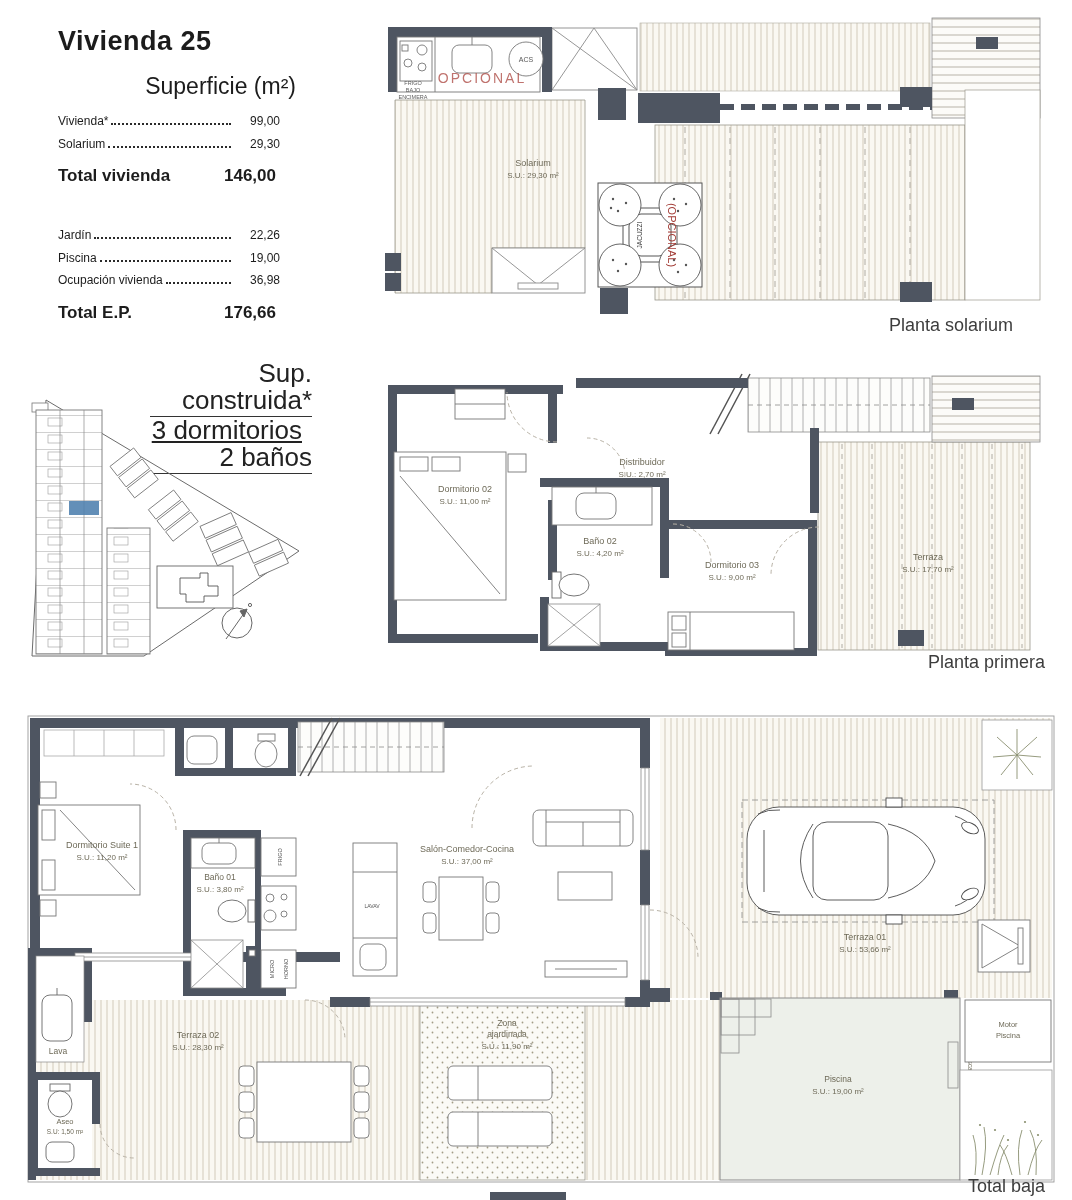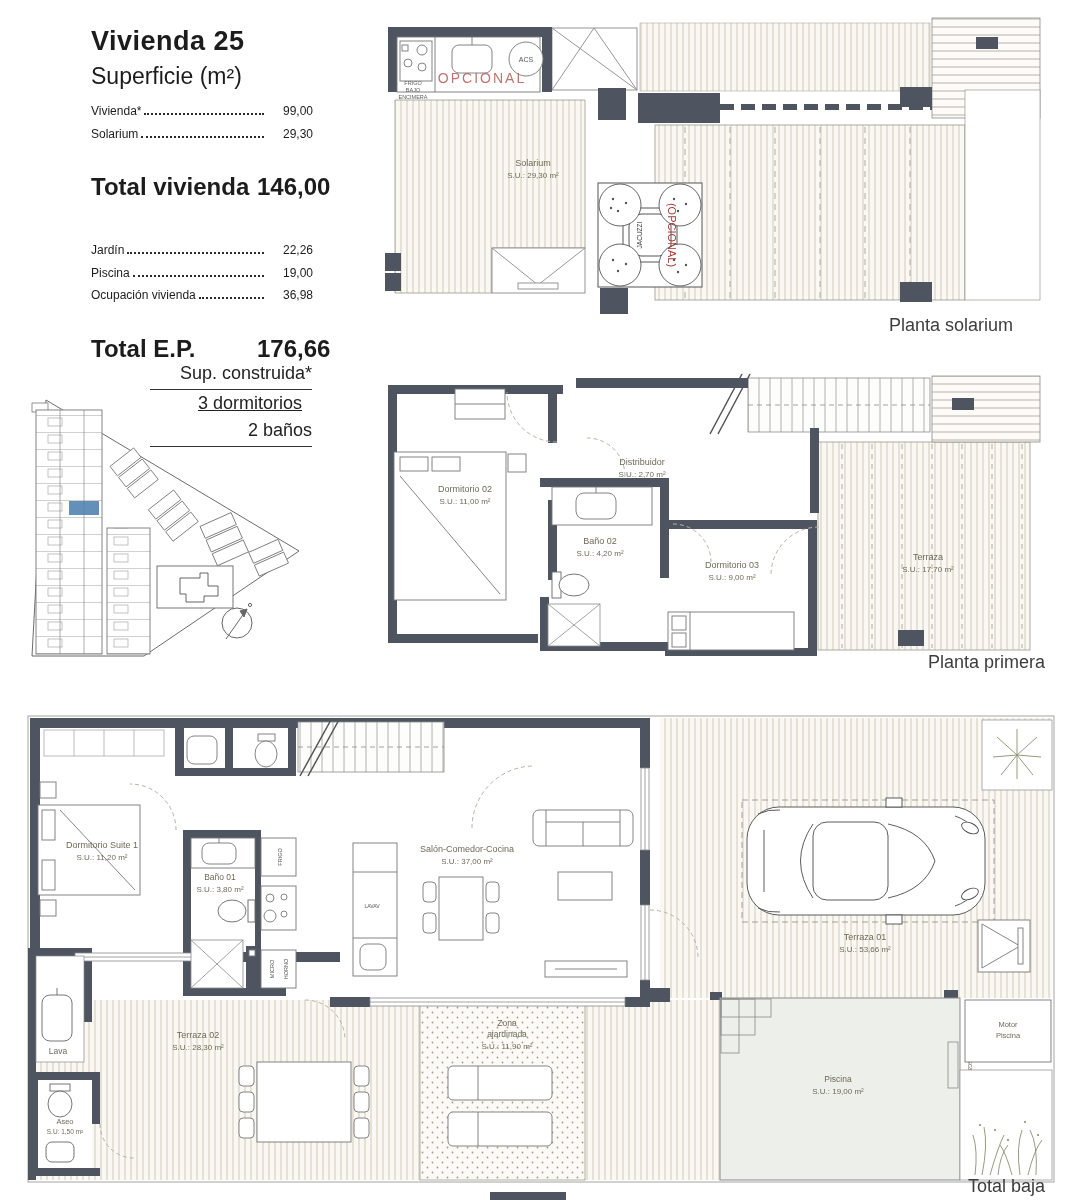--- a/index.html
+++ b/index.html
@@ -6,7 +6,7 @@
   #page{position:relative;width:1072px;height:1200px;background:#ffffff;overflow:hidden;
         font-family:"Liberation Sans", sans-serif;color:#1c1c1c;}
   
-  .info{position:absolute;left:91px;top:26px;width:238px;}
+  .info{position:absolute;left:58px;top:26px;width:238px;}
   .title{font-size:27px;font-weight:bold;letter-spacing:.5px;}
   .subtitle{font-size:23px;margin-top:6px;}
   .rows{margin-top:14px;}

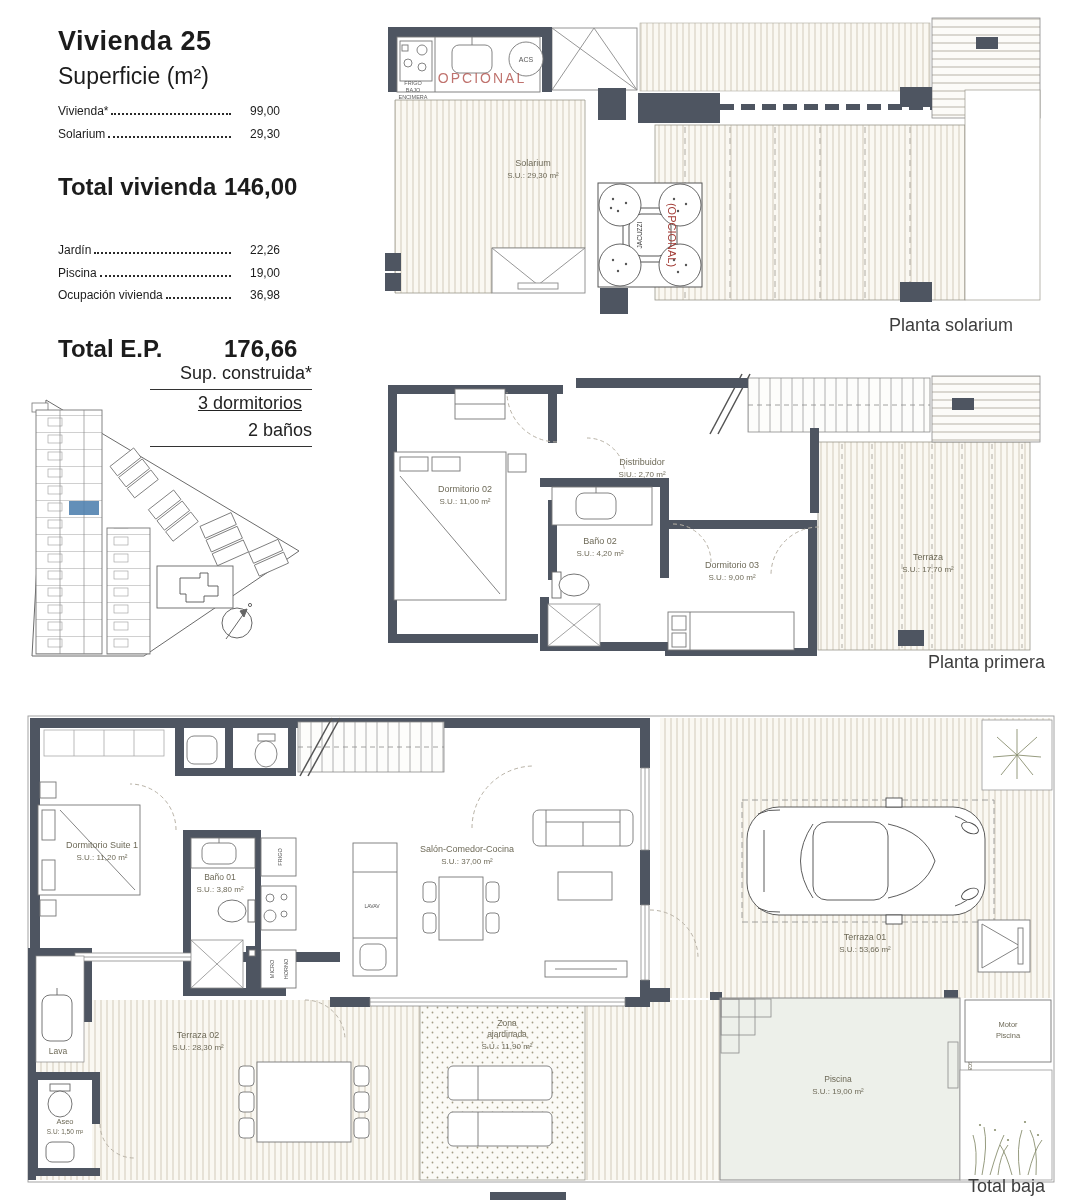--- a/index.html
+++ b/index.html
@@ -8,7 +8,7 @@
   
   .info{position:absolute;left:58px;top:26px;width:238px;}
   .title{font-size:27px;font-weight:bold;letter-spacing:.5px;}
-  .subtitle{font-size:23px;margin-top:6px;}
+  .subtitle{font-size:23px;margin-top:16px;text-align:right;}
   .rows{margin-top:14px;}
   .row{display:flex;align-items:baseline;font-size:12px;height:22.5px;}
   .row .lbl{white-space:nowrap;}

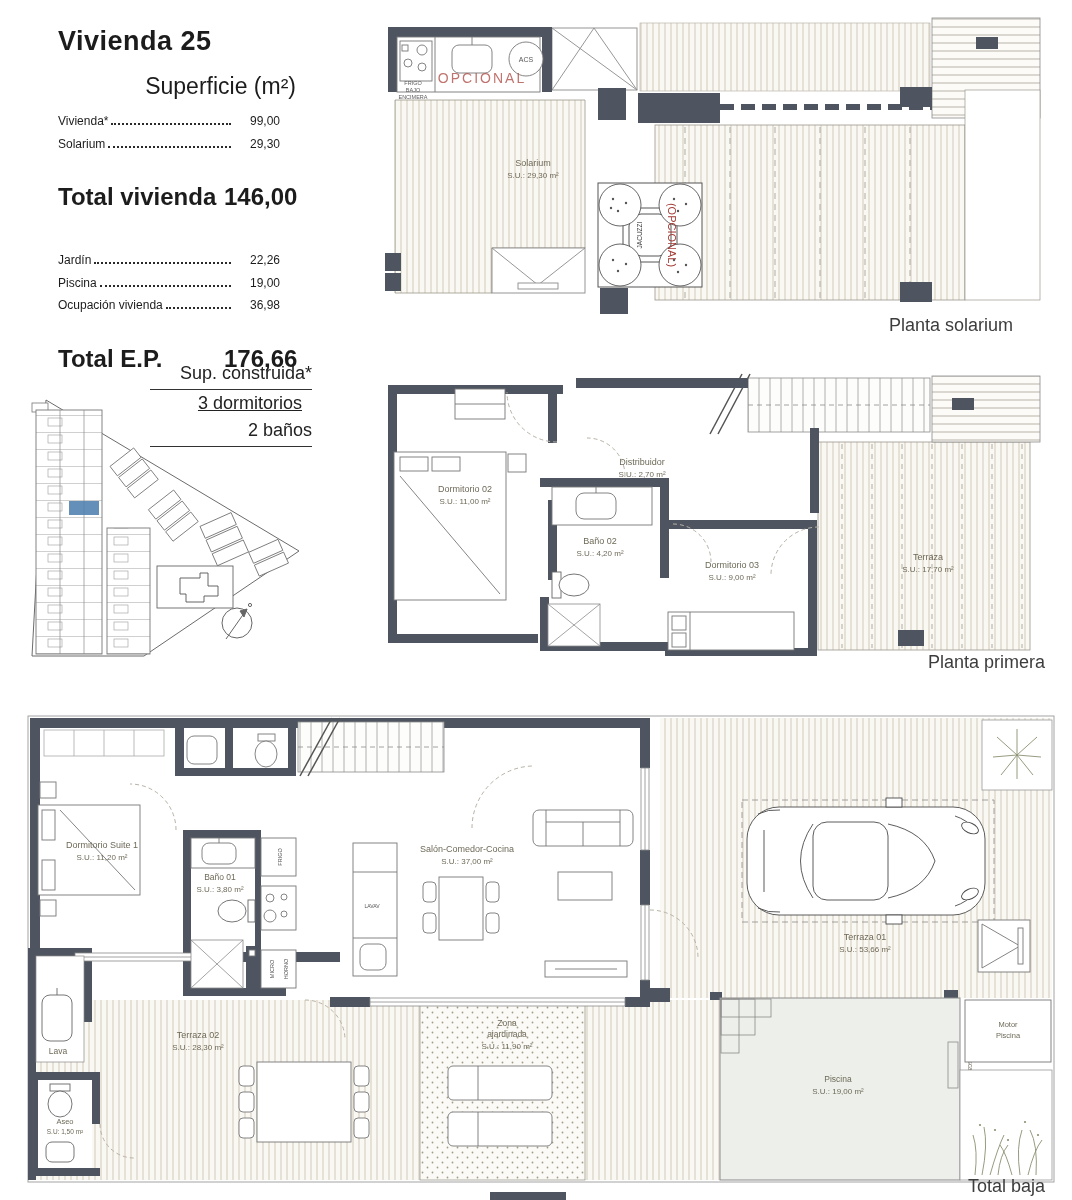--- a/index.html
+++ b/index.html
@@ -14,7 +14,7 @@
   .row .lbl{white-space:nowrap;}
   .row .dots{flex:1;border-bottom:2px dotted #2a2a2a;margin:0 3px 3px 3px;min-width:8px;}
   .row .val{width:62px;text-align:center;}
-  .total{display:flex;align-items:center;font-size:24px;font-weight:bold;margin-top:24px;}
+  .total{display:flex;align-items:center;font-size:17px;font-weight:bold;margin-top:7px;}
   .total .lbl{flex:1;}
   .total .val{width:72px;text-align:left;}
   .gap{height:42px;}

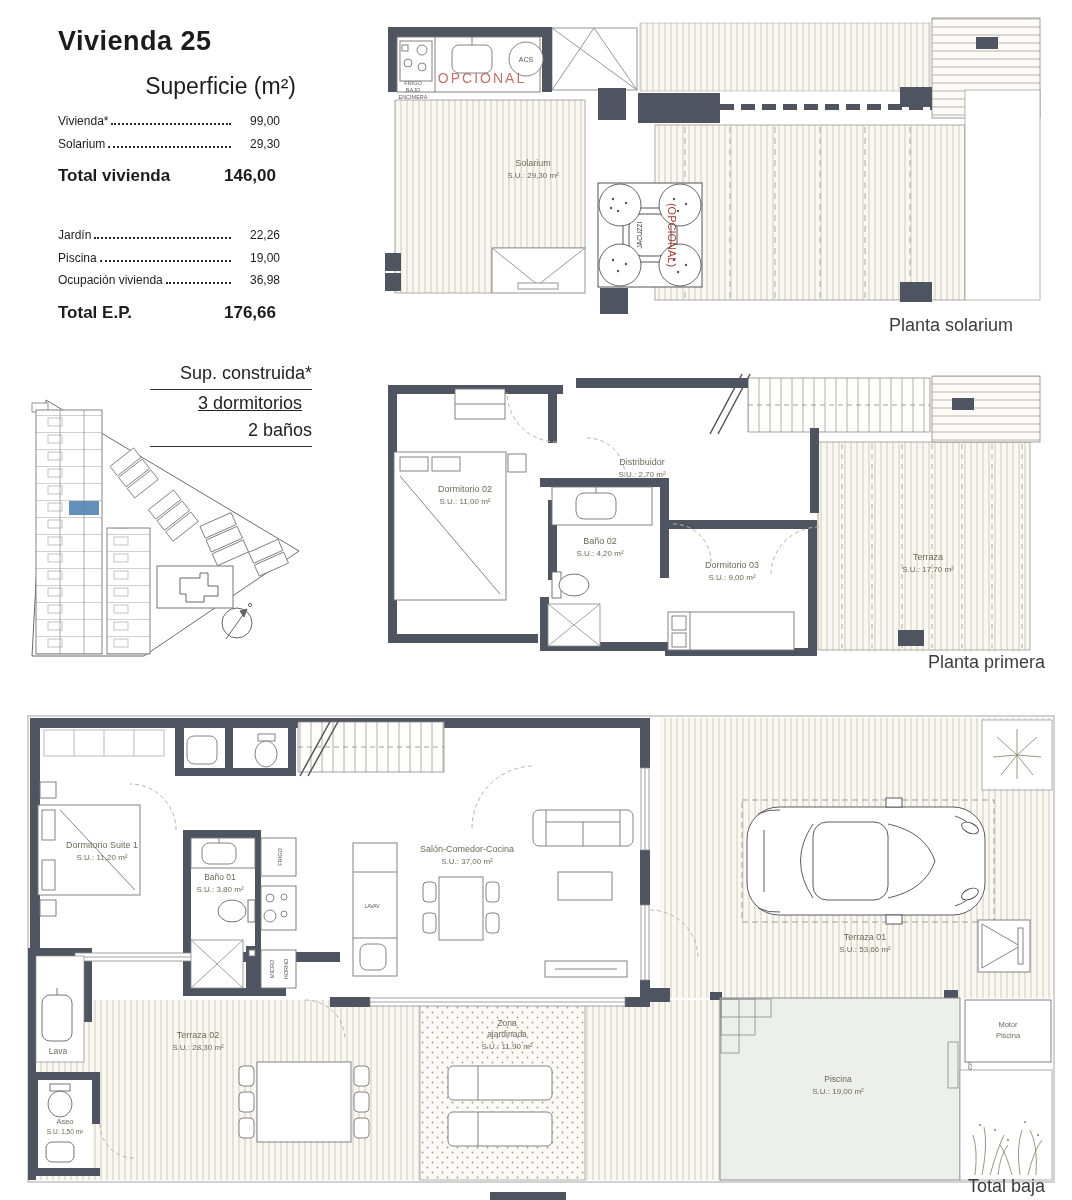--- a/index.html
+++ b/index.html
@@ -19,7 +19,7 @@
   .total .val{width:72px;text-align:left;}
   .gap{height:42px;}
   
-  .spec{position:absolute;left:150px;top:360px;width:162px;text-align:right;font-size:18px;line-height:27px;color:#222;}
+  .spec{position:absolute;left:150px;top:360px;width:162px;text-align:right;font-size:26px;line-height:27px;color:#222;}
   .spec .u{border-bottom:1.5px solid #333;padding-bottom:2px;display:block;}
   .spec .m{display:block;padding-right:10px;text-decoration:underline;}
   

